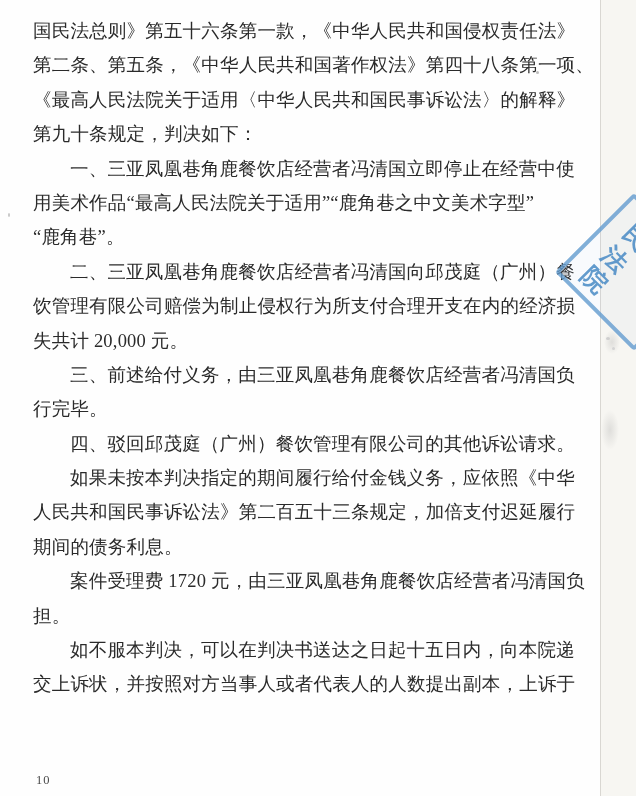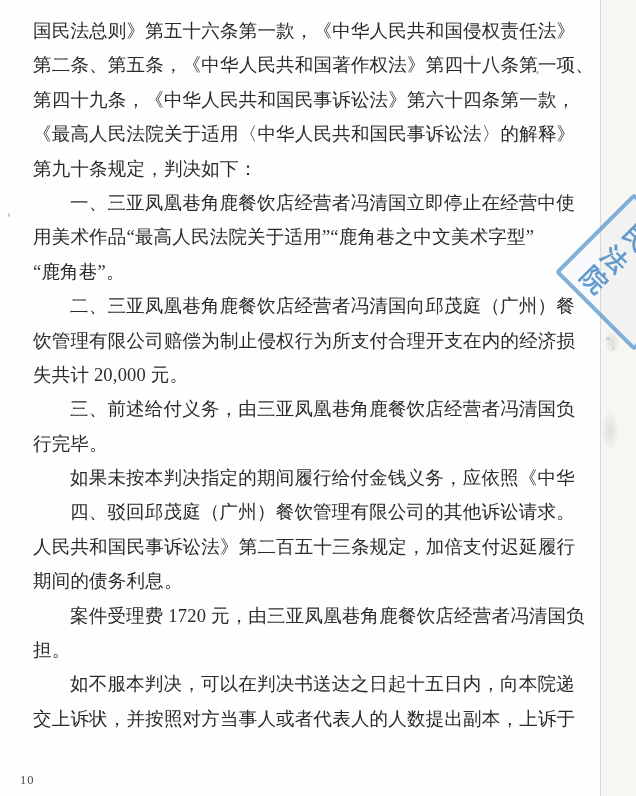--- a/index.html
+++ b/index.html
@@ -81,7 +81,6 @@
   <div class="text-body">
       <div class="line">国民法总则》第五十六条第一款，《中华人民共和国侵权责任法》</div>
       <div class="line">第二条、第五条，《中华人民共和国著作权法》第四十八条第一项、</div>
-      <div class="line">第四十九条，《中华人民共和国民事诉讼法》第六十四条第一款，</div>
       <div class="line">《最高人民法院关于适用〈中华人民共和国民事诉讼法〉的解释》</div>
       <div class="line">第九十条规定，判决如下：</div>
       <div class="line indent">一、三亚凤凰巷角鹿餐饮店经营者冯清国立即停止在经营中使</div>

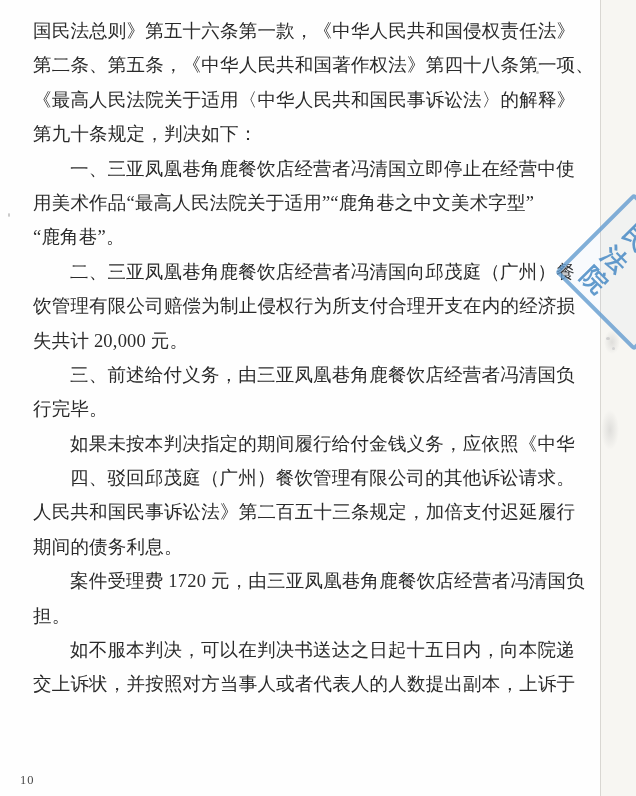--- a/index.html
+++ b/index.html
@@ -91,8 +91,8 @@
       <div class="line">失共计 20,000 元。</div>
       <div class="line indent">三、前述给付义务，由三亚凤凰巷角鹿餐饮店经营者冯清国负</div>
       <div class="line">行完毕。</div>
+      <div class="line indent">四、驳回邱茂庭（广州）餐饮管理有限公司的其他诉讼请求。</div>
       <div class="line indent">如果未按本判决指定的期间履行给付金钱义务，应依照《中华</div>
-      <div class="line indent">四、驳回邱茂庭（广州）餐饮管理有限公司的其他诉讼请求。</div>
       <div class="line">人民共和国民事诉讼法》第二百五十三条规定，加倍支付迟延履行</div>
       <div class="line">期间的债务利息。</div>
       <div class="line indent">案件受理费 1720 元，由三亚凤凰巷角鹿餐饮店经营者冯清国负</div>

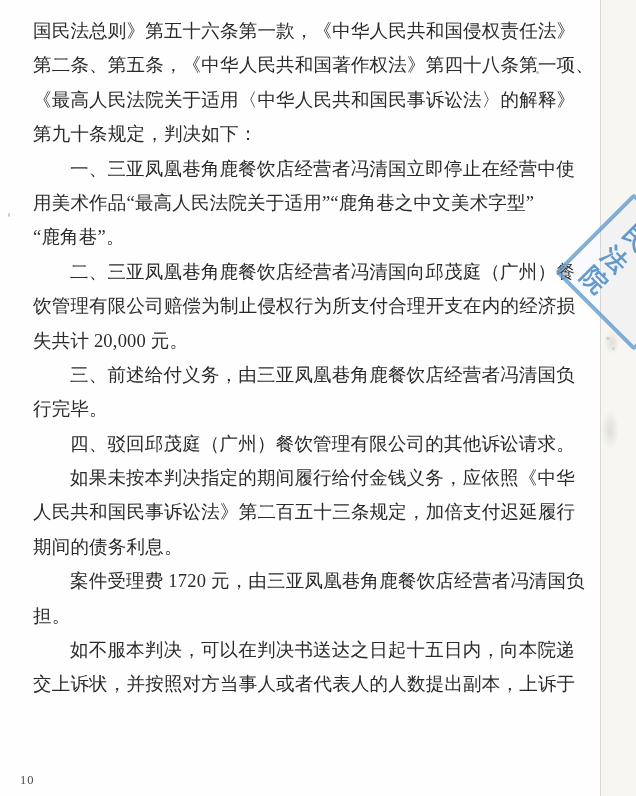--- a/index.html
+++ b/index.html
@@ -37,7 +37,7 @@
   .line.indent{padding-left:37px;}
 
   .page-number{
-    position:absolute;left:20px;top:773px;
+    position:absolute;left:36px;top:773px;
     font-size:12.5px;color:#4a4a4a;letter-spacing:1px;
   }
 

